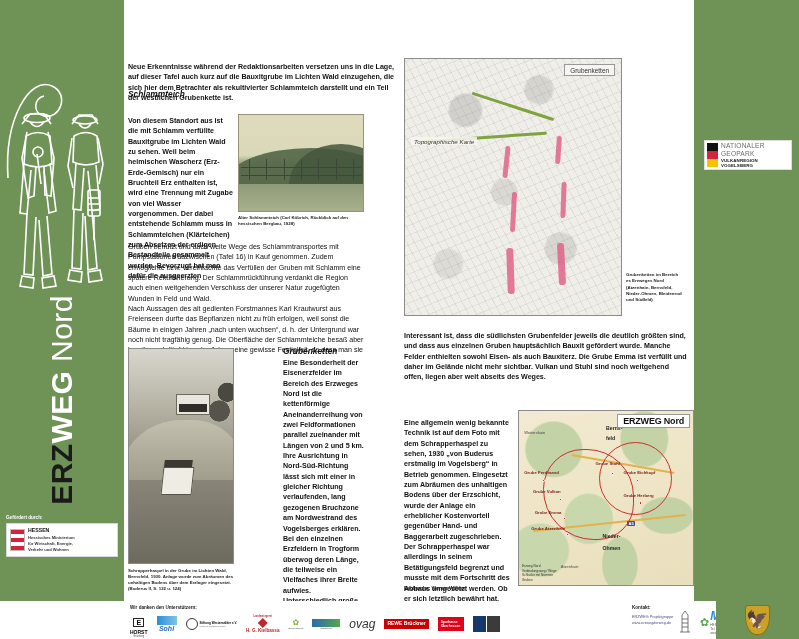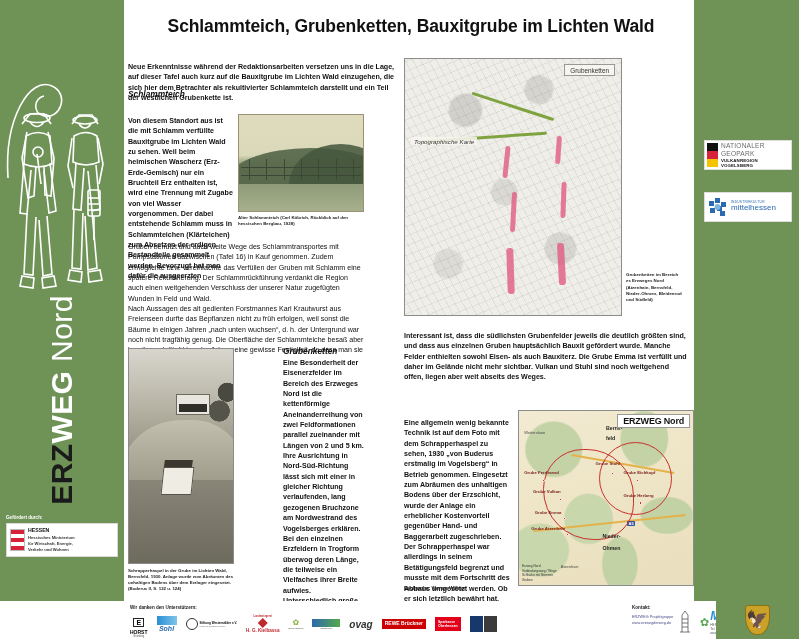--- a/index.html
+++ b/index.html
@@ -369,7 +369,6 @@
   </div>
 
   <div class="header">
-    <div class="h-sub">Schlammteich, Grubenketten, Bauxitgrube im Lichten Wald</div>
   </div>
 
   <div class="intro">Neue Erkenntnisse während der Redaktionsarbeiten versetzen uns in die Lage, auf dieser Tafel auch kurz auf die Bauxitgrube im Lichten Wald einzugehen, die sich hier dem Betrachter als rekultivierter Schlammteich darstellt und ein Teil der westlichen Grubenkette ist.</div>

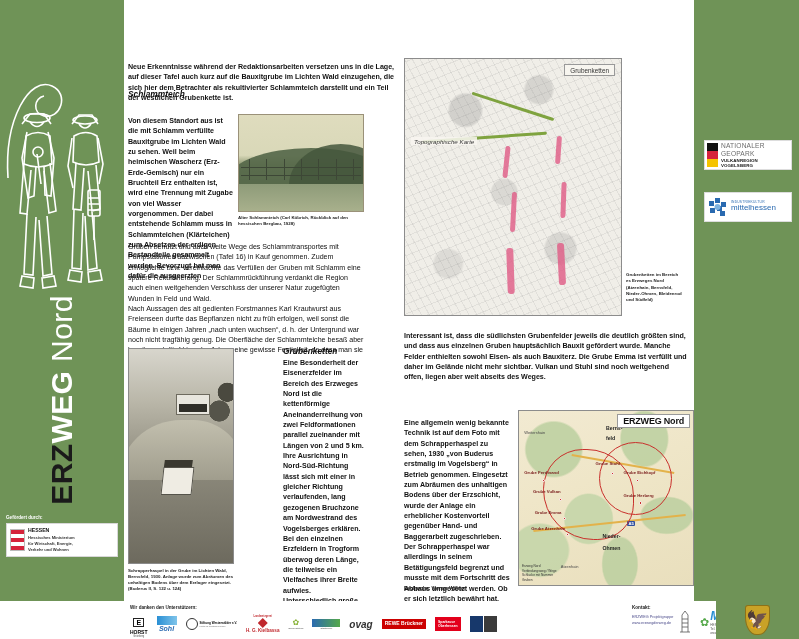--- a/index.html
+++ b/index.html
@@ -486,25 +486,6 @@
     </div>
   </div>
 
-  <div class="mittelhessen">
-    <div class="mh-mark">
-      <svg viewBox="0 0 20 20" width="20" height="20">
-        <g fill="#2a6ab0">
-          <rect x="1" y="4" width="5" height="5"></rect>
-            <rect x="7" y="1" width="5" height="5"></rect>
-          <rect x="13" y="5" width="5" height="5"></rect>
-            <rect x="2" y="11" width="5" height="5"></rect>
-          <rect x="9" y="9" width="5" height="5"></rect>
-            <rect x="12" y="14" width="5" height="5"></rect>
-        </g>
-        <circle cx="9.5" cy="10" r="3" fill="#7fb3e0"></circle>
-      </svg>
-    </div>
-    <div class="mh-txt">
-      <div class="mh-1">INDUSTRIEKULTUR</div>
-      <div class="mh-2">mittelhessen</div>
-    </div>
-  </div>
 
   <div class="bottom-bar">
     <div class="thanks">Wir danken den Unterstützern:</div>

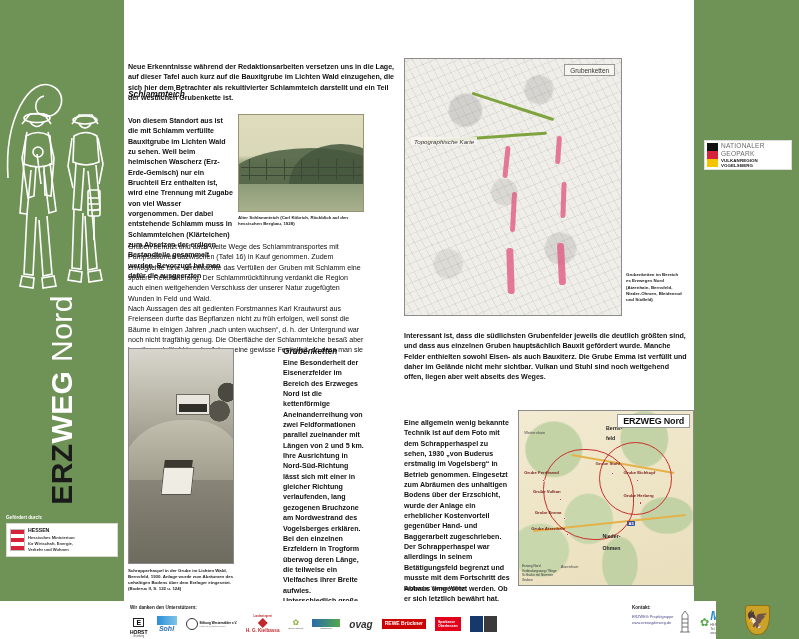--- a/index.html
+++ b/index.html
@@ -533,7 +533,7 @@
       </div>
       <div class="spon">
         <div style="text-align:center">
-          <div style="font-size:10px;font-weight:bold;color:#333;font-style:italic">ovag</div>
+          <div style="font-size:12px;font-weight:normal;color:#333;font-style:italic">ovag</div>
         </div>
       </div>
       <div class="spon">

